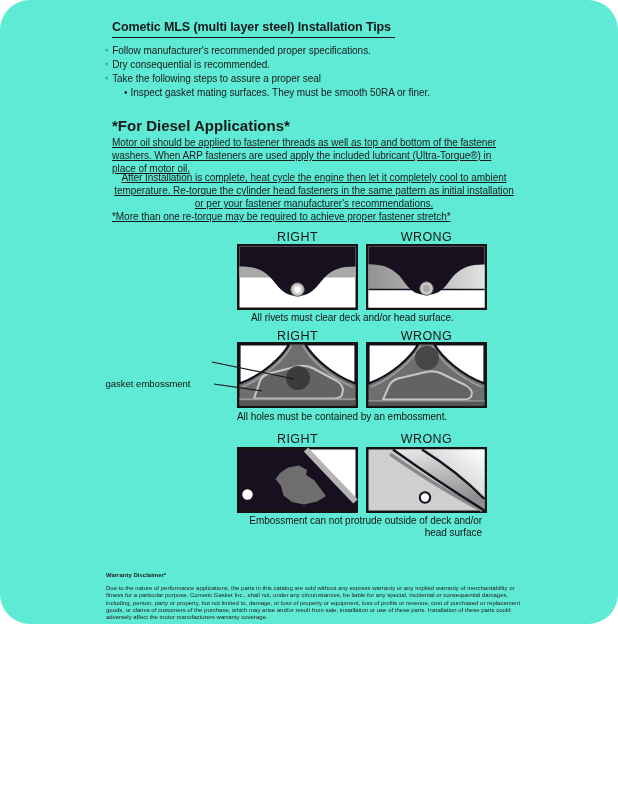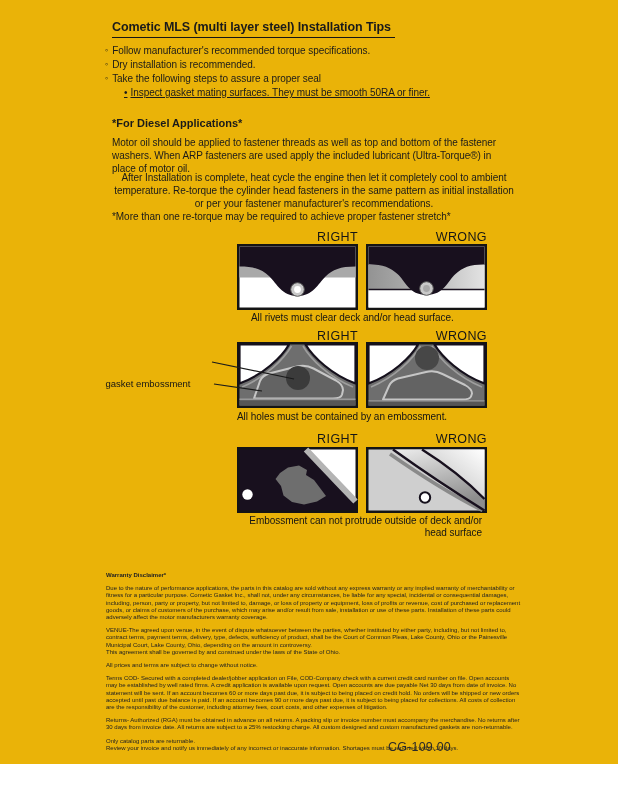--- a/index.html
+++ b/index.html
@@ -3,8 +3,8 @@
 <meta charset="utf-8">
 <style>
   html,body{margin:0;padding:0;background:#ffffff;}
-  .page{position:relative;width:618px;height:764px;background:#eab308;overflow:hidden;
-        font-family:"Liberation Sans", sans-serif;color:#1a1a1a;}
+  .page{position:relative;width:618px;height:624px;background:#5eead4;overflow:hidden;
+        font-family:"Liberation Sans", sans-serif;color:#1a1a1a;border-radius:30px;}
   .abs{position:absolute;}
 
   .doc-title{left:112px;top:20px;font-size:12.5px;font-weight:bold;letter-spacing:-0.1px;

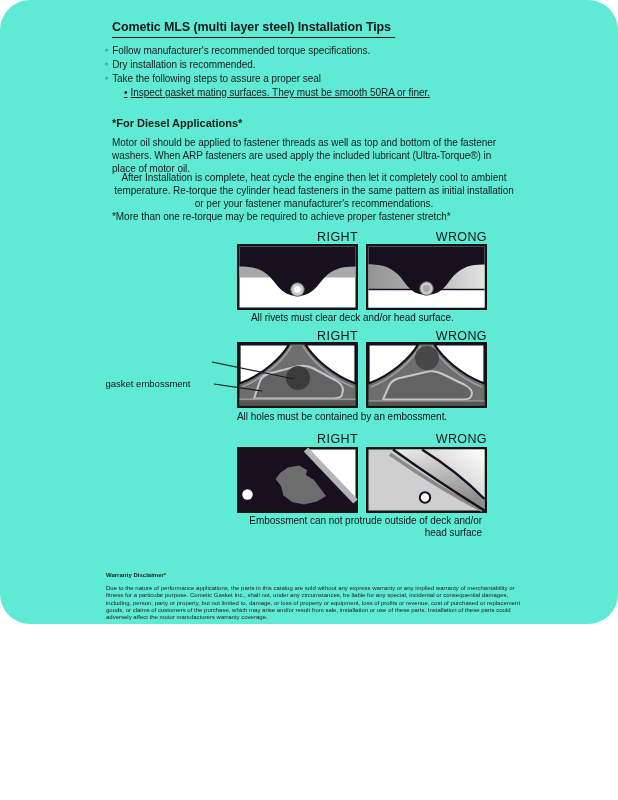--- a/index.html
+++ b/index.html
@@ -42,7 +42,7 @@
   <div class="abs doc-title">Cometic MLS (multi layer steel) Installation Tips</div>
 
   <div class="abs bullets">
-    <div class="b-item">Follow manufacturer's recommended torque specifications.</div>
+    <div class="b-item">Follow manufacturer's recommended proper specifications.</div>
     <div class="b-item">Dry installation is recommended.</div>
     <div class="b-item">Take the following steps to assure a proper seal</div>
     <div class="sb-item">Inspect gasket mating surfaces.  They must be smooth 50RA or finer.</div>

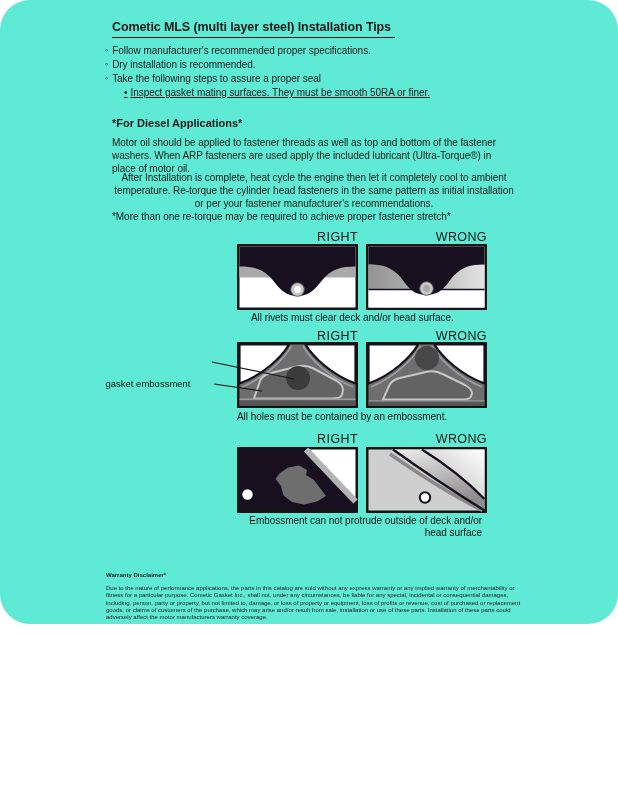--- a/index.html
+++ b/index.html
@@ -43,7 +43,7 @@
 
   <div class="abs bullets">
     <div class="b-item">Follow manufacturer's recommended proper specifications.</div>
-    <div class="b-item">Dry installation is recommended.</div>
+    <div class="b-item">Dry consequential is recommended.</div>
     <div class="b-item">Take the following steps to assure a proper seal</div>
     <div class="sb-item">Inspect gasket mating surfaces.  They must be smooth 50RA or finer.</div>
   </div>

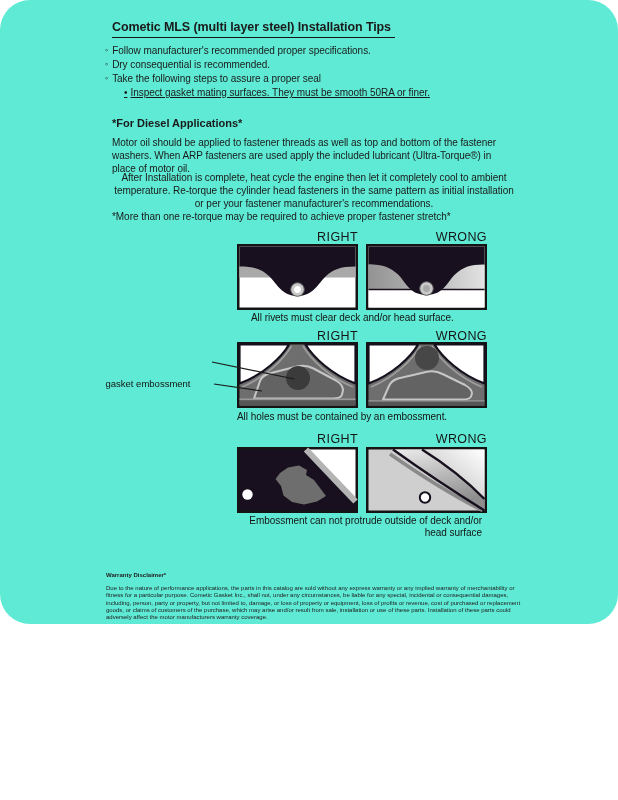--- a/index.html
+++ b/index.html
@@ -13,7 +13,7 @@
   .bullets{left:105px;top:44px;width:440px;font-size:10px;letter-spacing:-0.05px;}
   .b-item,.sb-item{line-height:13px;white-space:nowrap;}
   .b-item::before{content:"\25E6";margin-right:4px;font-size:9px;position:relative;top:-1px;}
-  .sb-item{margin-left:19px;text-decoration:underline;}
+  .sb-item{margin-left:19px;}
   .sb-item::before{content:"\2022";margin-right:3px;}
 
   .diesel-heading{left:112px;top:117px;font-size:11px;font-weight:bold;}

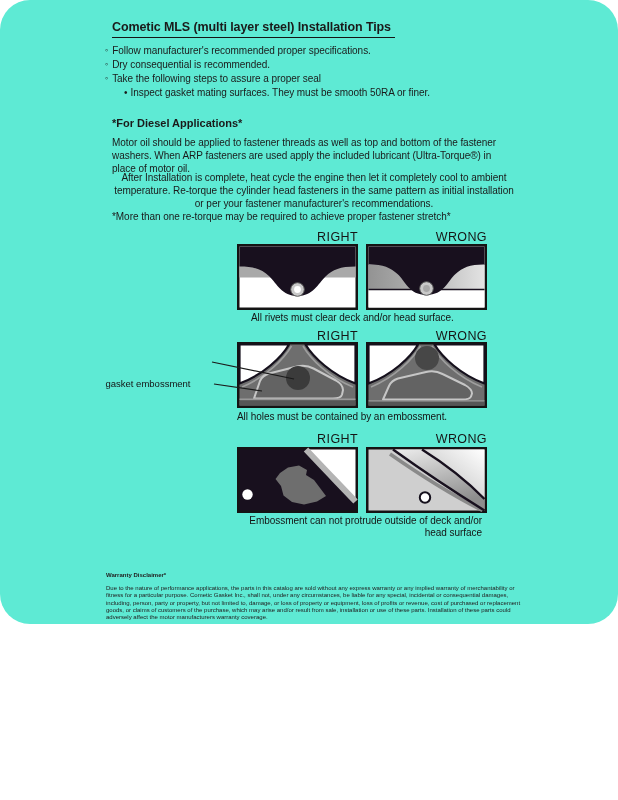--- a/index.html
+++ b/index.html
@@ -16,7 +16,7 @@
   .sb-item{margin-left:19px;}
   .sb-item::before{content:"\2022";margin-right:3px;}
 
-  .diesel-heading{left:112px;top:117px;font-size:11px;font-weight:bold;}
+  .diesel-heading{left:112px;top:117px;font-size:15px;font-weight:bold;}
   .para{left:112px;font-size:10px;line-height:13.2px;letter-spacing:-0.05px;}
   .para1{top:136px;width:398px;}
   .para2{top:171px;width:404px;text-align:center;}

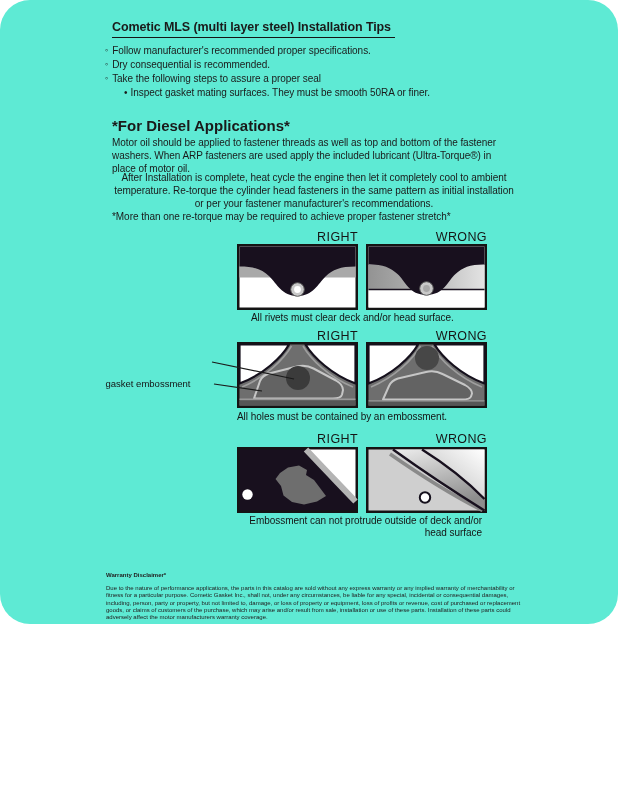--- a/index.html
+++ b/index.html
@@ -17,7 +17,7 @@
   .sb-item::before{content:"\2022";margin-right:3px;}
 
   .diesel-heading{left:112px;top:117px;font-size:15px;font-weight:bold;}
-  .para{left:112px;font-size:10px;line-height:13.2px;letter-spacing:-0.05px;}
+  .para{left:112px;font-size:10px;line-height:13.2px;letter-spacing:-0.05px;text-decoration:underline;}
   .para1{top:136px;width:398px;}
   .para2{top:171px;width:404px;text-align:center;}
   .para3{top:210px;width:420px;}

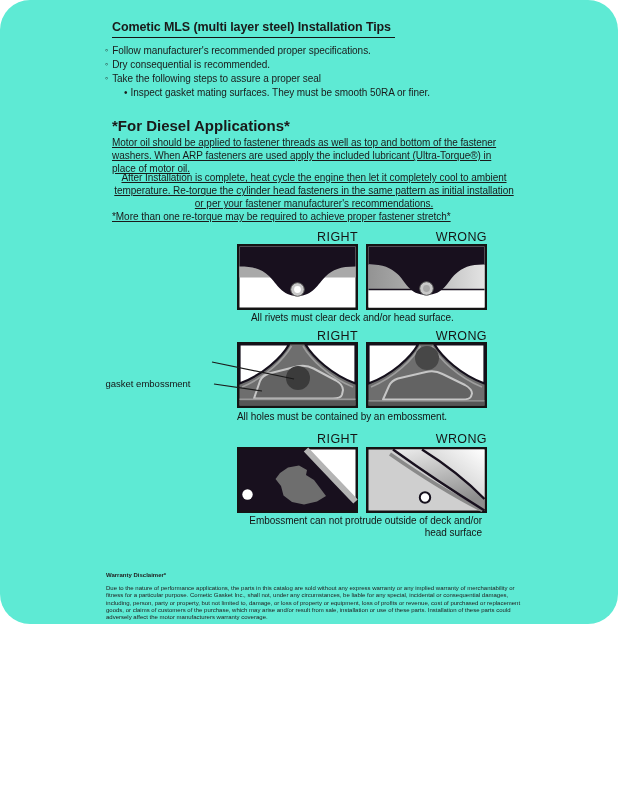--- a/index.html
+++ b/index.html
@@ -22,7 +22,7 @@
   .para2{top:171px;width:404px;text-align:center;}
   .para3{top:210px;width:420px;}
 
-  .rw-label{top:0;width:121px;text-align:right;font-size:12.5px;letter-spacing:0.4px;color:#161616;}
+  .rw-label{top:0;width:121px;text-align:center;font-size:12.5px;letter-spacing:0.4px;color:#161616;}
   .caption{font-size:10px;letter-spacing:-0.05px;color:#141414;}
   .ann-label{font-size:9.5px;line-height:10.5px;text-align:right;color:#141414;}
 

